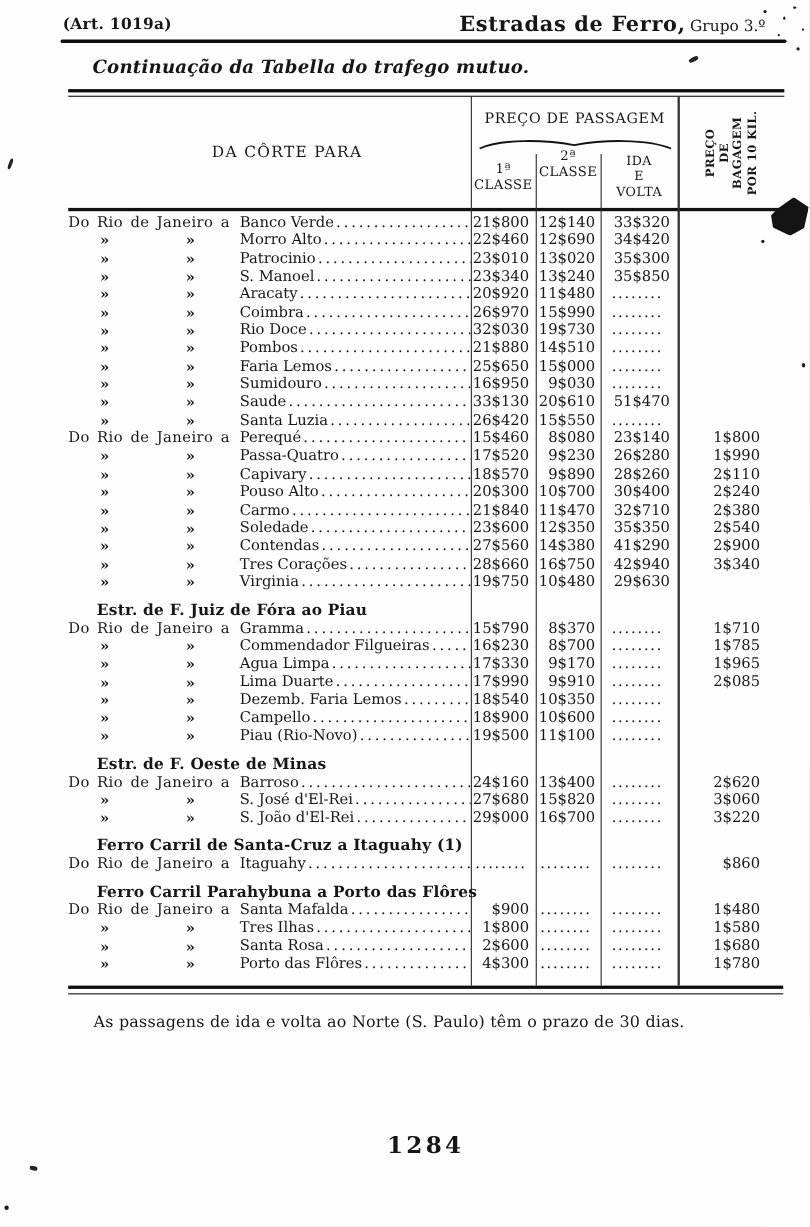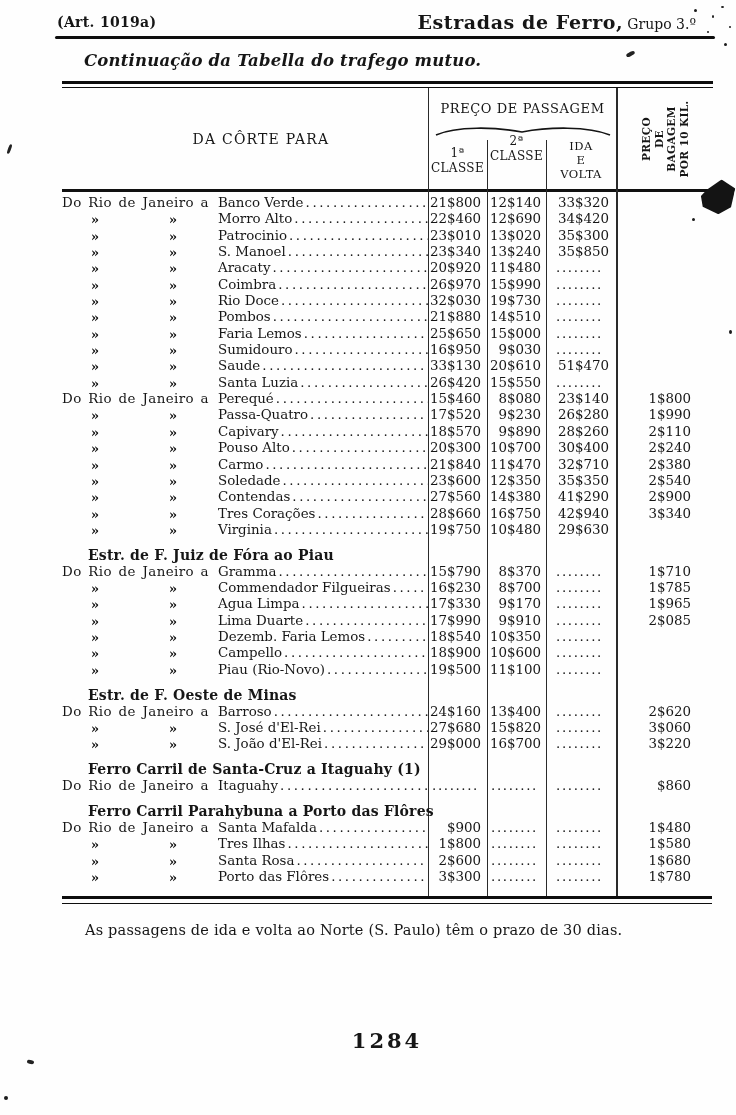--- a/index.html
+++ b/index.html
@@ -536,7 +536,7 @@
           <div class="dest">Porto das Flôres</div>
           <div class="leader"></div>
         </div>
-        <div class="cell c1">3$300</div>
+        <div class="cell c1">4$300</div>
         <div class="cell c2 dotscell">........</div>
         <div class="cell crt dotscell">........</div>
         <div class="cell cbag">1$780</div>

